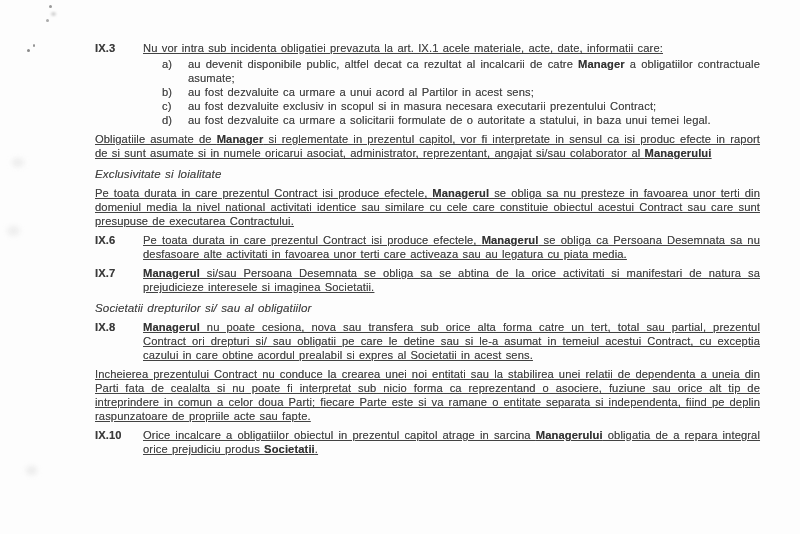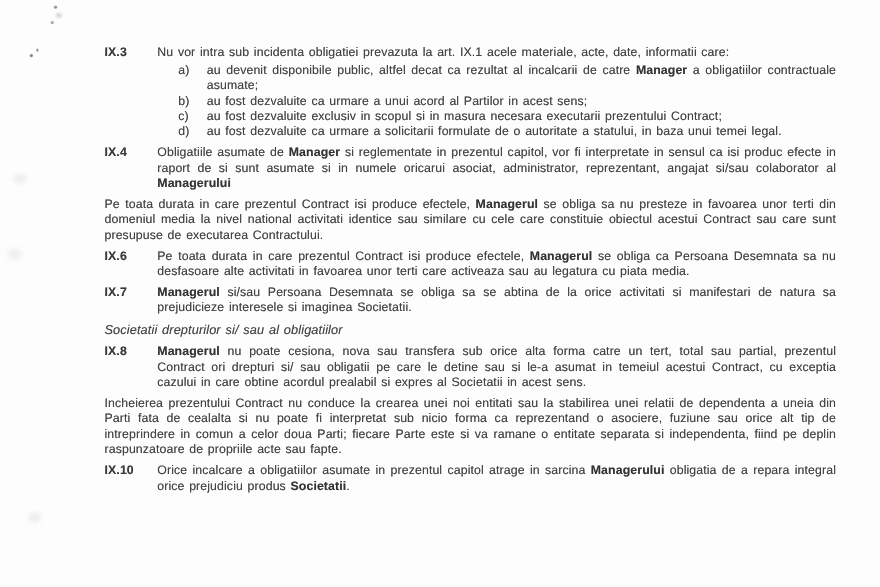--- a/index.html
+++ b/index.html
@@ -36,7 +36,7 @@
     font-weight: bold;
     color: #3a3a3a;
   }
-  .clause-text { flex: 1; text-align: justify; }
+  .clause-text { flex: 1; text-align: justify; text-decoration: underline; }
 
   .subitem-row { display: flex; margin-left: 67px; }
   .subitem-letter { flex: none; width: 26px; }

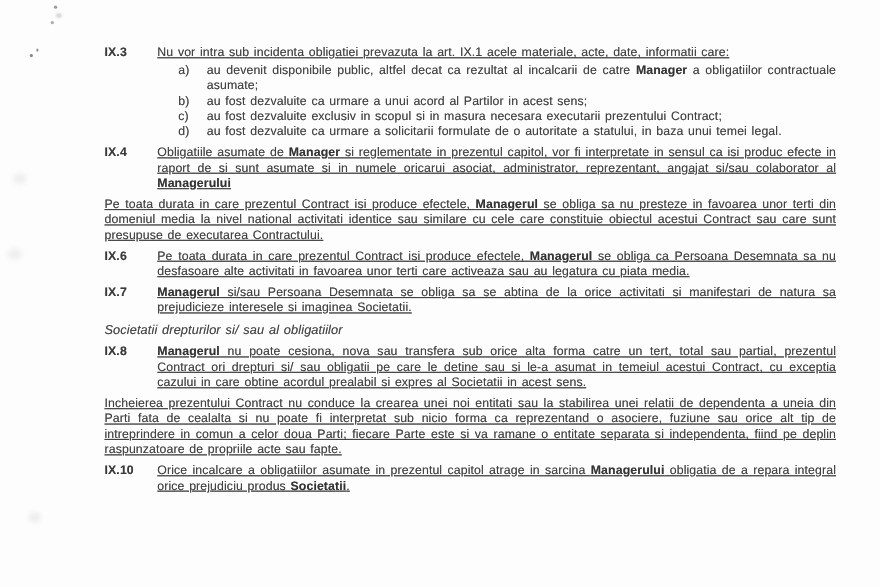--- a/index.html
+++ b/index.html
@@ -82,7 +82,6 @@
         <div class="subitem-text"><span>au fost dezvaluite ca urmare a solicitarii formulate de o autoritate a statului, in baza unui temei legal.</span></div>
       </div>
       <div class="block clause-row">
-        <div class="clause-num">IX.4</div>
         <div class="clause-text"><span>Obligatiile asumate de </span><span class="b">Manager</span><span> si reglementate in prezentul capitol, vor fi interpretate in sensul ca isi produc efecte in raport de si sunt asumate si in numele oricarui asociat, administrator, reprezentant, angajat si/sau colaborator al </span><span class="b">Managerului</span></div>
       </div>
       <div class="block clause-row">

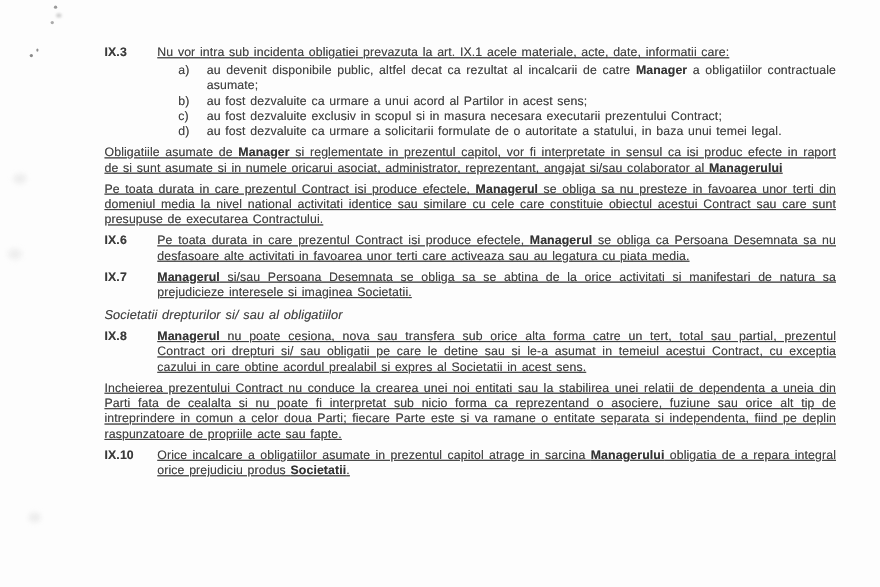--- a/index.html
+++ b/index.html
@@ -84,6 +84,7 @@
       <div class="block clause-row">
         <div class="clause-text"><span>Obligatiile asumate de </span><span class="b">Manager</span><span> si reglementate in prezentul capitol, vor fi interpretate in sensul ca isi produc efecte in raport de si sunt asumate si in numele oricarui asociat, administrator, reprezentant, angajat si/sau colaborator al </span><span class="b">Managerului</span></div>
       </div>
+      <div class="block heading"><span>Exclusivitate si loialitate</span></div>
       <div class="block clause-row">
         <div class="clause-text"><span>Pe toata durata in care prezentul Contract isi produce efectele, </span><span class="b">Managerul</span><span> se obliga sa nu presteze in favoarea unor terti din domeniul media la nivel national activitati identice sau similare cu cele care constituie obiectul acestui Contract sau care sunt presupuse de executarea Contractului.</span></div>
       </div>

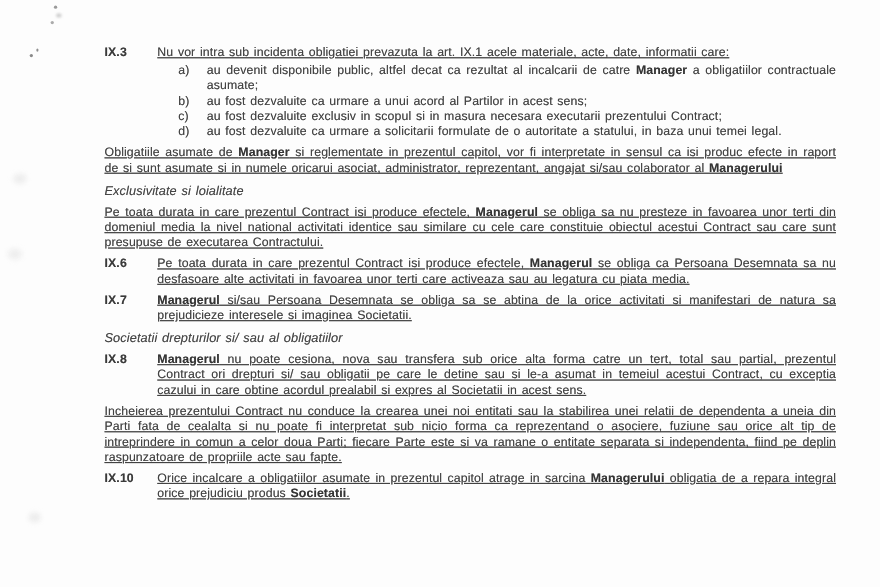--- a/index.html
+++ b/index.html
@@ -106,7 +106,7 @@
       </div>
       <div class="block clause-row">
         <div class="clause-num">IX.10</div>
-        <div class="clause-text"><span>Orice incalcare a obligatiilor asumate in prezentul capitol atrage in sarcina </span><span class="b">Managerului</span><span> obligatia de a repara integral orice prejudiciu produs </span><span class="b">Societatii</span><span>.</span></div>
+        <div class="clause-text"><span>Orice incalcare a obligatiilor obiectul in prezentul capitol atrage in sarcina </span><span class="b">Managerului</span><span> obligatia de a repara integral orice prejudiciu produs </span><span class="b">Societatii</span><span>.</span></div>
       </div>
     </div>
 <div class="speck" style="left: 49px; top: 5px; width: 3px; height: 3px; background: rgb(154, 154, 154); filter: blur(0.5px);"></div>

